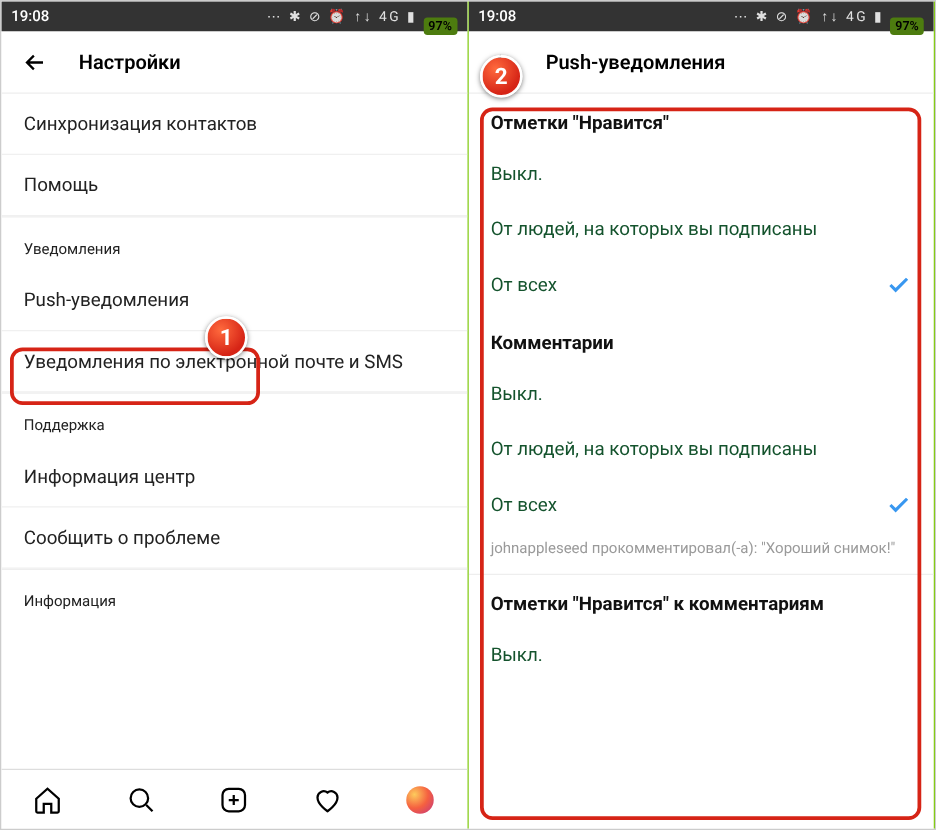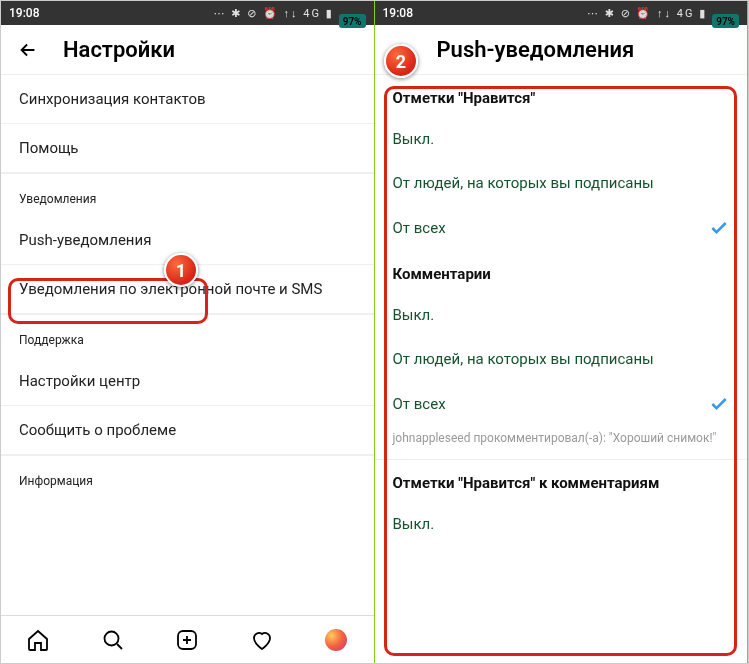--- a/index.html
+++ b/index.html
@@ -37,7 +37,7 @@
   .battery-box {
     display: inline-flex;
     align-items: center;
-    background: #0f766e;
+    background: #4d7c0f;
     color: #000;
     border-radius: 3px;
     padding: 0 4px;

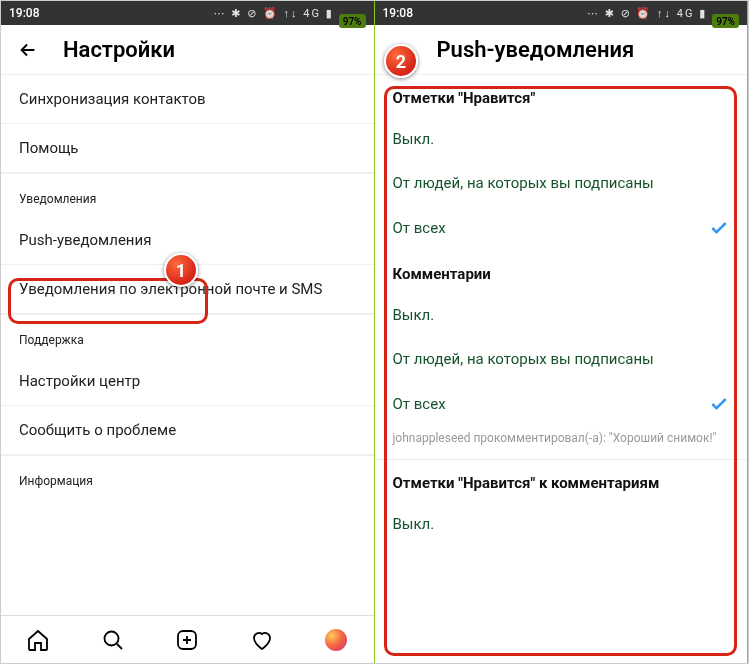--- a/index.html
+++ b/index.html
@@ -55,7 +55,7 @@
     border-bottom: 1px solid #eee;
   }
   .back-arrow { font-size: 22px; cursor: pointer; }
-  .nav-title { font-size: 22px; font-weight: 600; }
+  .nav-title { font-size: 16px; font-weight: 600; }
   .content { flex: 1; overflow-y: hidden; }
   .row {
     padding: 15px 18px;

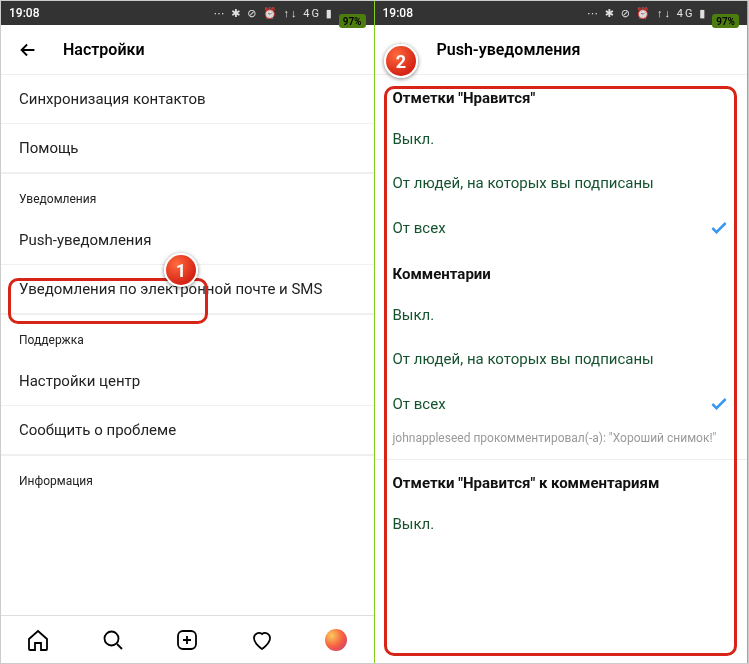--- a/index.html
+++ b/index.html
@@ -165,7 +165,7 @@
     <div class="row">Push-уведомления</div>
     <div class="row">Уведомления по электронной почте и SMS</div>
     <div class="section-header">Поддержка</div>
-    <div class="row">Настройки центр</div>
+    <div class="row">Информация центр</div>
     <div class="row">Сообщить о проблеме</div>
     <div class="section-header">Информация</div>
   </div>

